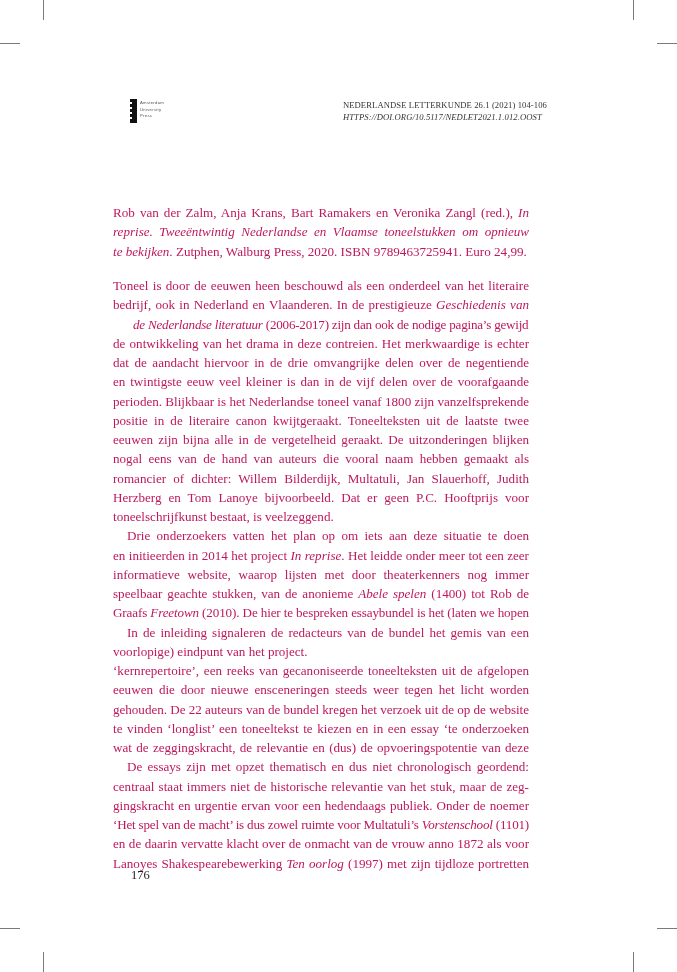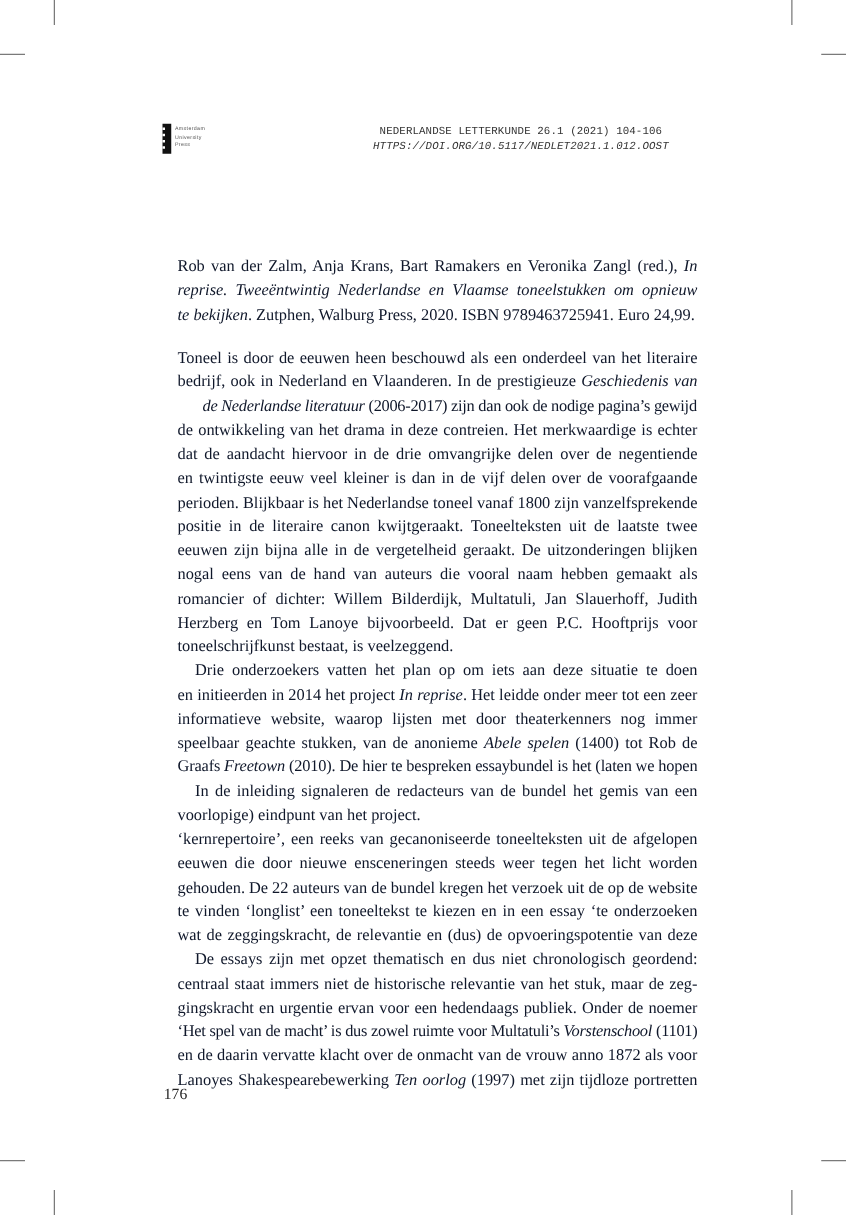--- a/index.html
+++ b/index.html
@@ -11,7 +11,7 @@
   .logo-bar { position:absolute; left:0; top:0; width:7px; height:24px; background:#111; }
   .logo-notch { position:absolute; left:0; width:2px; height:2px; background:#fff; }
   .logo-text { position:absolute; left:10px; top:1px; font-family:"Liberation Sans", sans-serif; font-size:4.2px; line-height:6.5px; color:#555; letter-spacing:0.3px; }
-  .header { position:absolute; right:142px; top:99px; text-align:center; font-family:Liberation Mono, monospace; font-size:8.6px; line-height:12px; color:#333; letter-spacing:0.1px; }
+  .header { position:absolute; right:130px; top:99px; text-align:left; font-family:Liberation Serif, serif; font-size:8.6px; line-height:12px; color:#333; letter-spacing:0.1px; }
   .header .doi { font-style:italic; }
   .text-block { position:absolute; left:142px; width:416px; font-family:"Liberation Serif", serif; font-size:13.1px; color:#0f172a; }
   .line { height:19.25px; line-height:19.25px; white-space:nowrap; text-align:justify; text-align-last:justify; overflow:visible; }

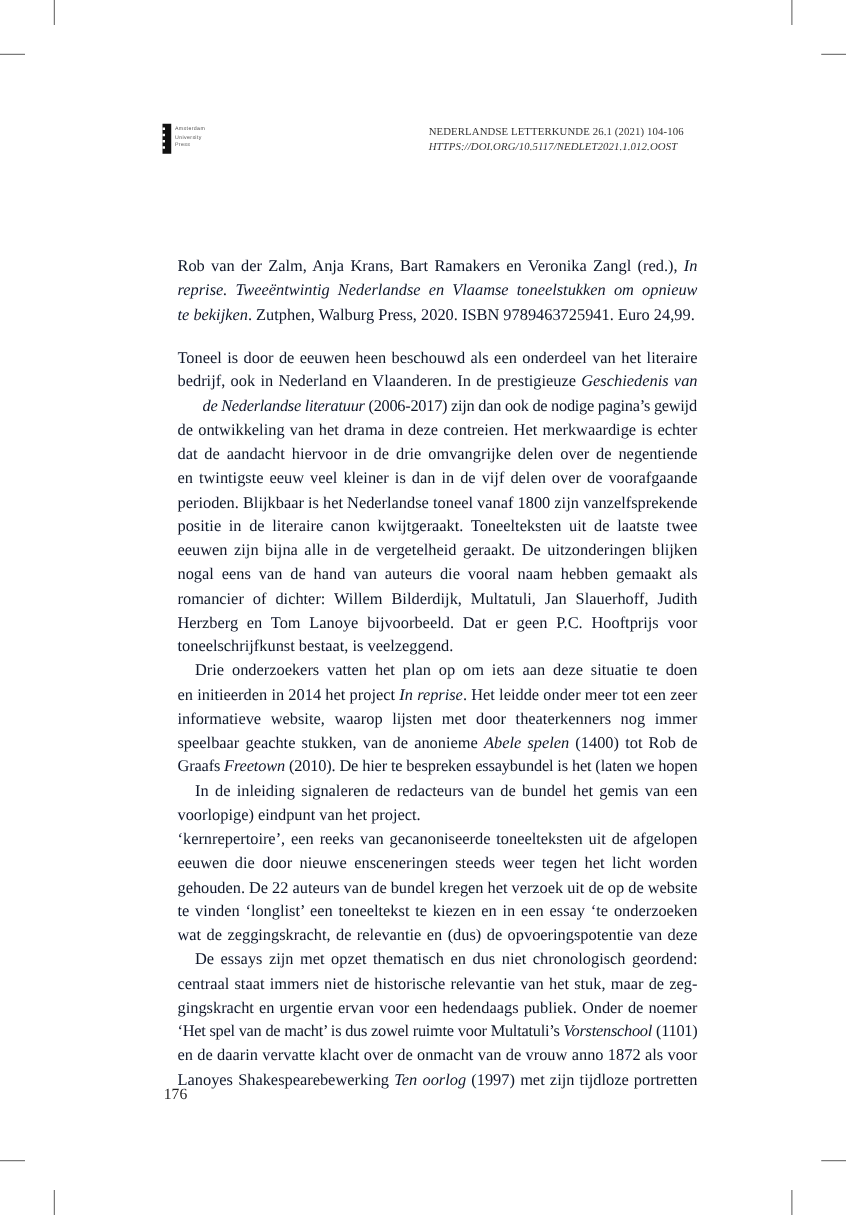--- a/index.html
+++ b/index.html
@@ -13,7 +13,7 @@
   .logo-text { position:absolute; left:10px; top:1px; font-family:"Liberation Sans", sans-serif; font-size:4.2px; line-height:6.5px; color:#555; letter-spacing:0.3px; }
   .header { position:absolute; right:130px; top:99px; text-align:left; font-family:Liberation Serif, serif; font-size:8.6px; line-height:12px; color:#333; letter-spacing:0.1px; }
   .header .doi { font-style:italic; }
-  .text-block { position:absolute; left:142px; width:416px; font-family:"Liberation Serif", serif; font-size:13.1px; color:#0f172a; }
+  .text-block { position:absolute; left:113px; width:416px; font-family:"Liberation Serif", serif; font-size:13.1px; color:#be185d; }
   .line { height:19.25px; line-height:19.25px; white-space:nowrap; text-align:justify; text-align-last:justify; overflow:visible; }
   .line.last { text-align-last:left; }
   .line.indent { text-indent:14px; }

